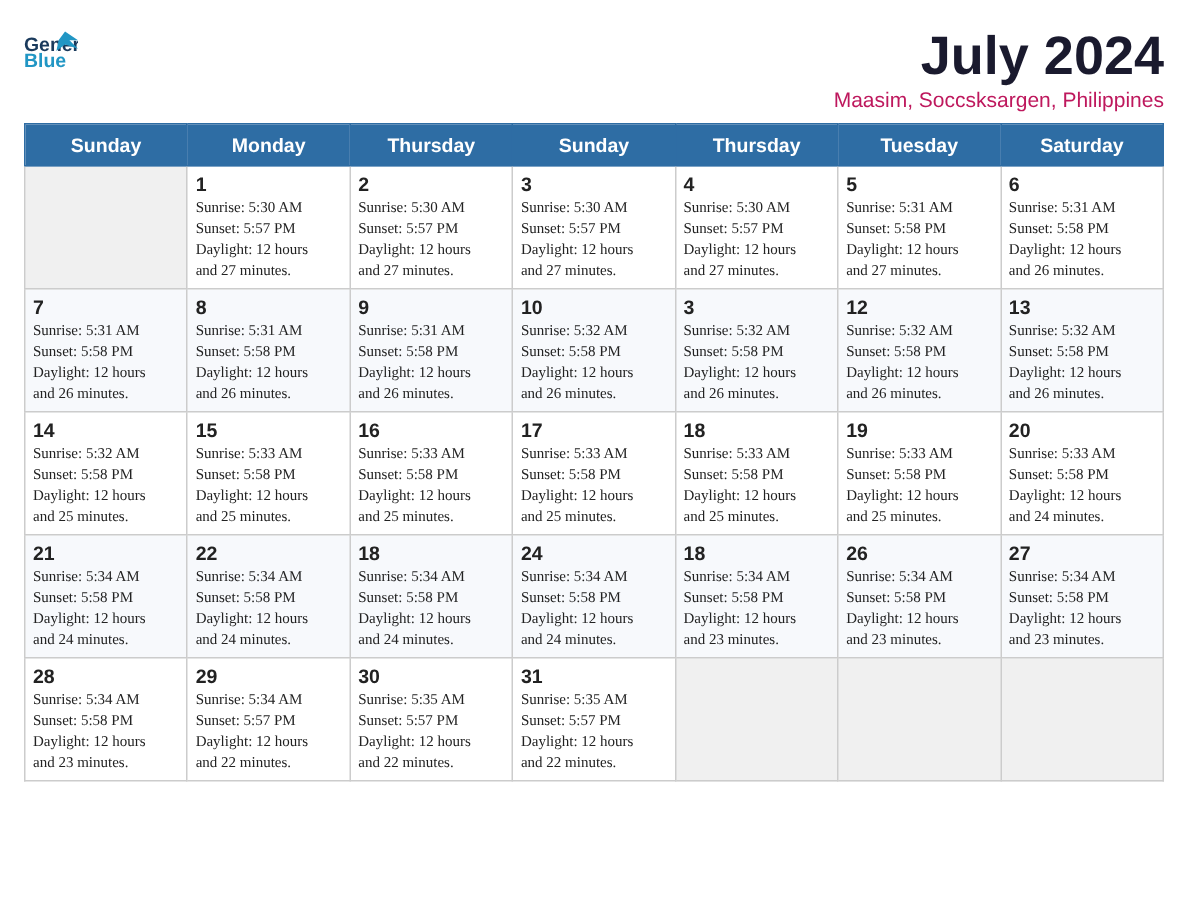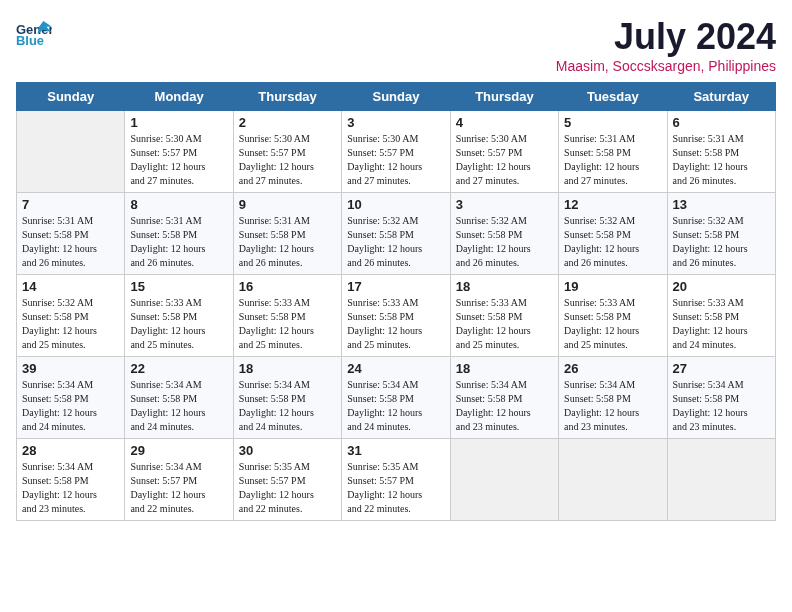--- a/index.html
+++ b/index.html
@@ -206,7 +206,7 @@
       </tr>
       <tr>
         <td>
-          <span class="day-number">39</span>
+          <span class="day-number">21</span>
           <div class="day-detail">Sunrise: 5:34 AM<br>Sunset: 5:58 PM<br>Daylight: 12 hours<br>and 24 minutes.</div>
         </td>
         <td>

